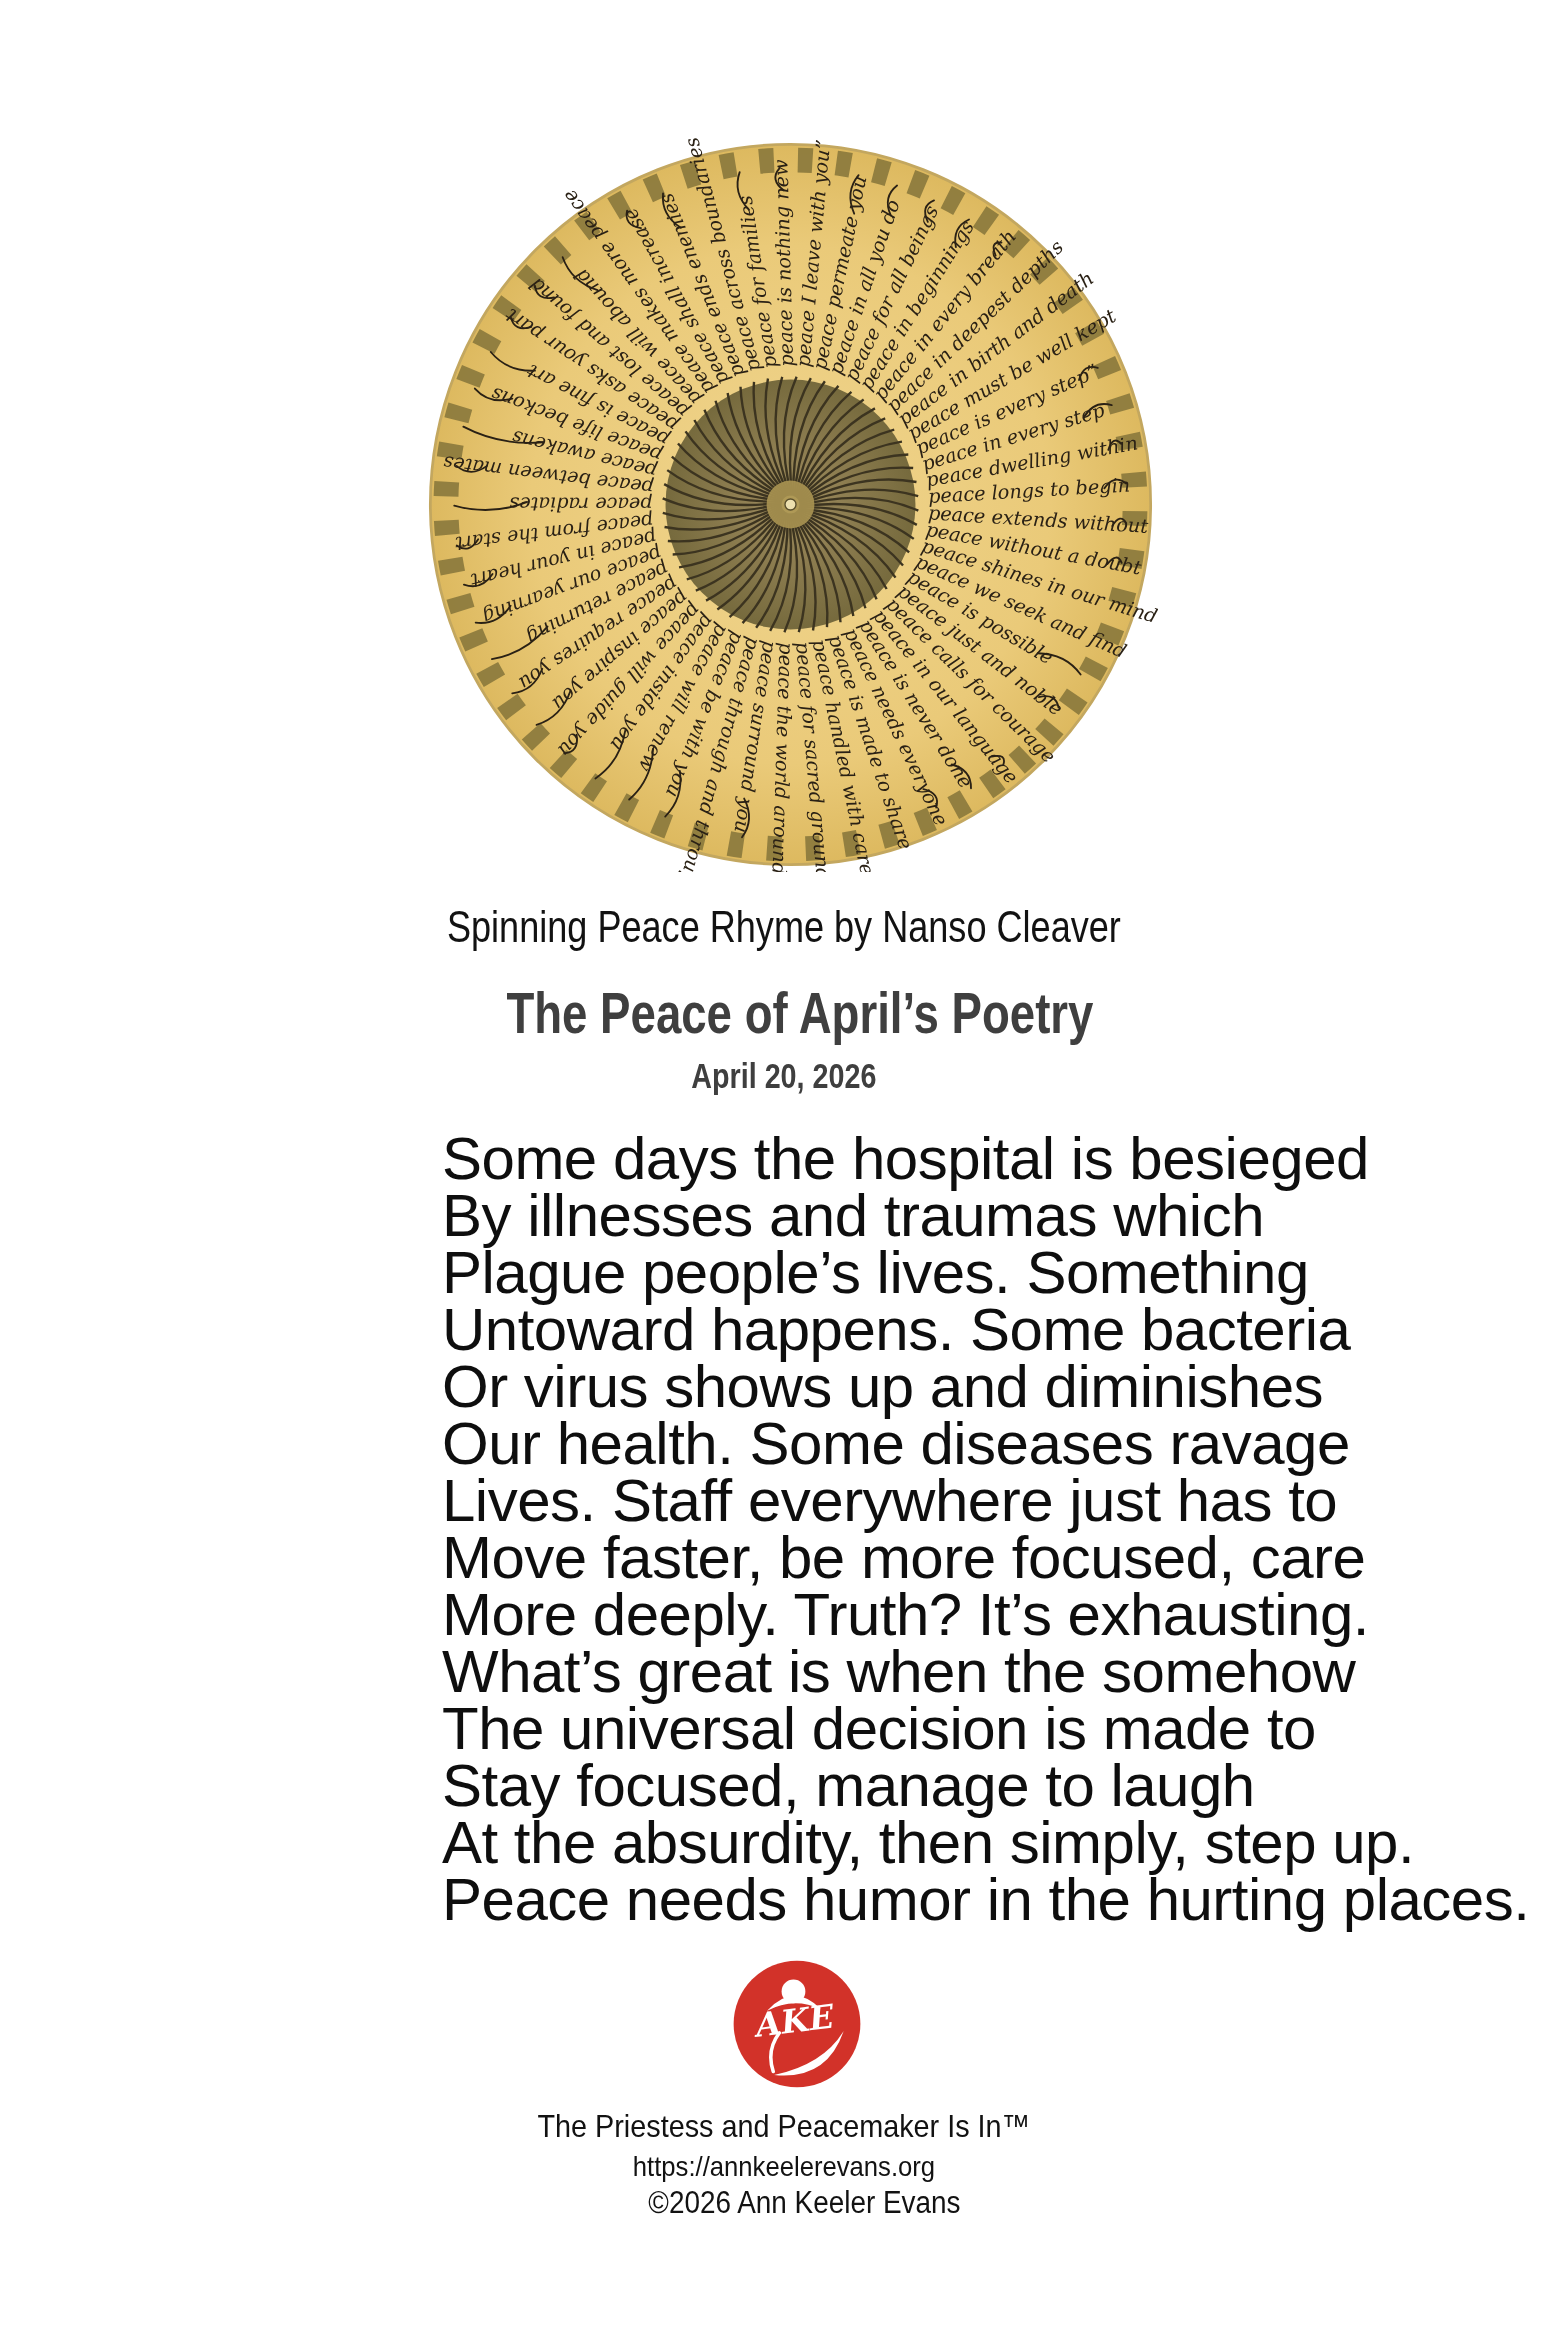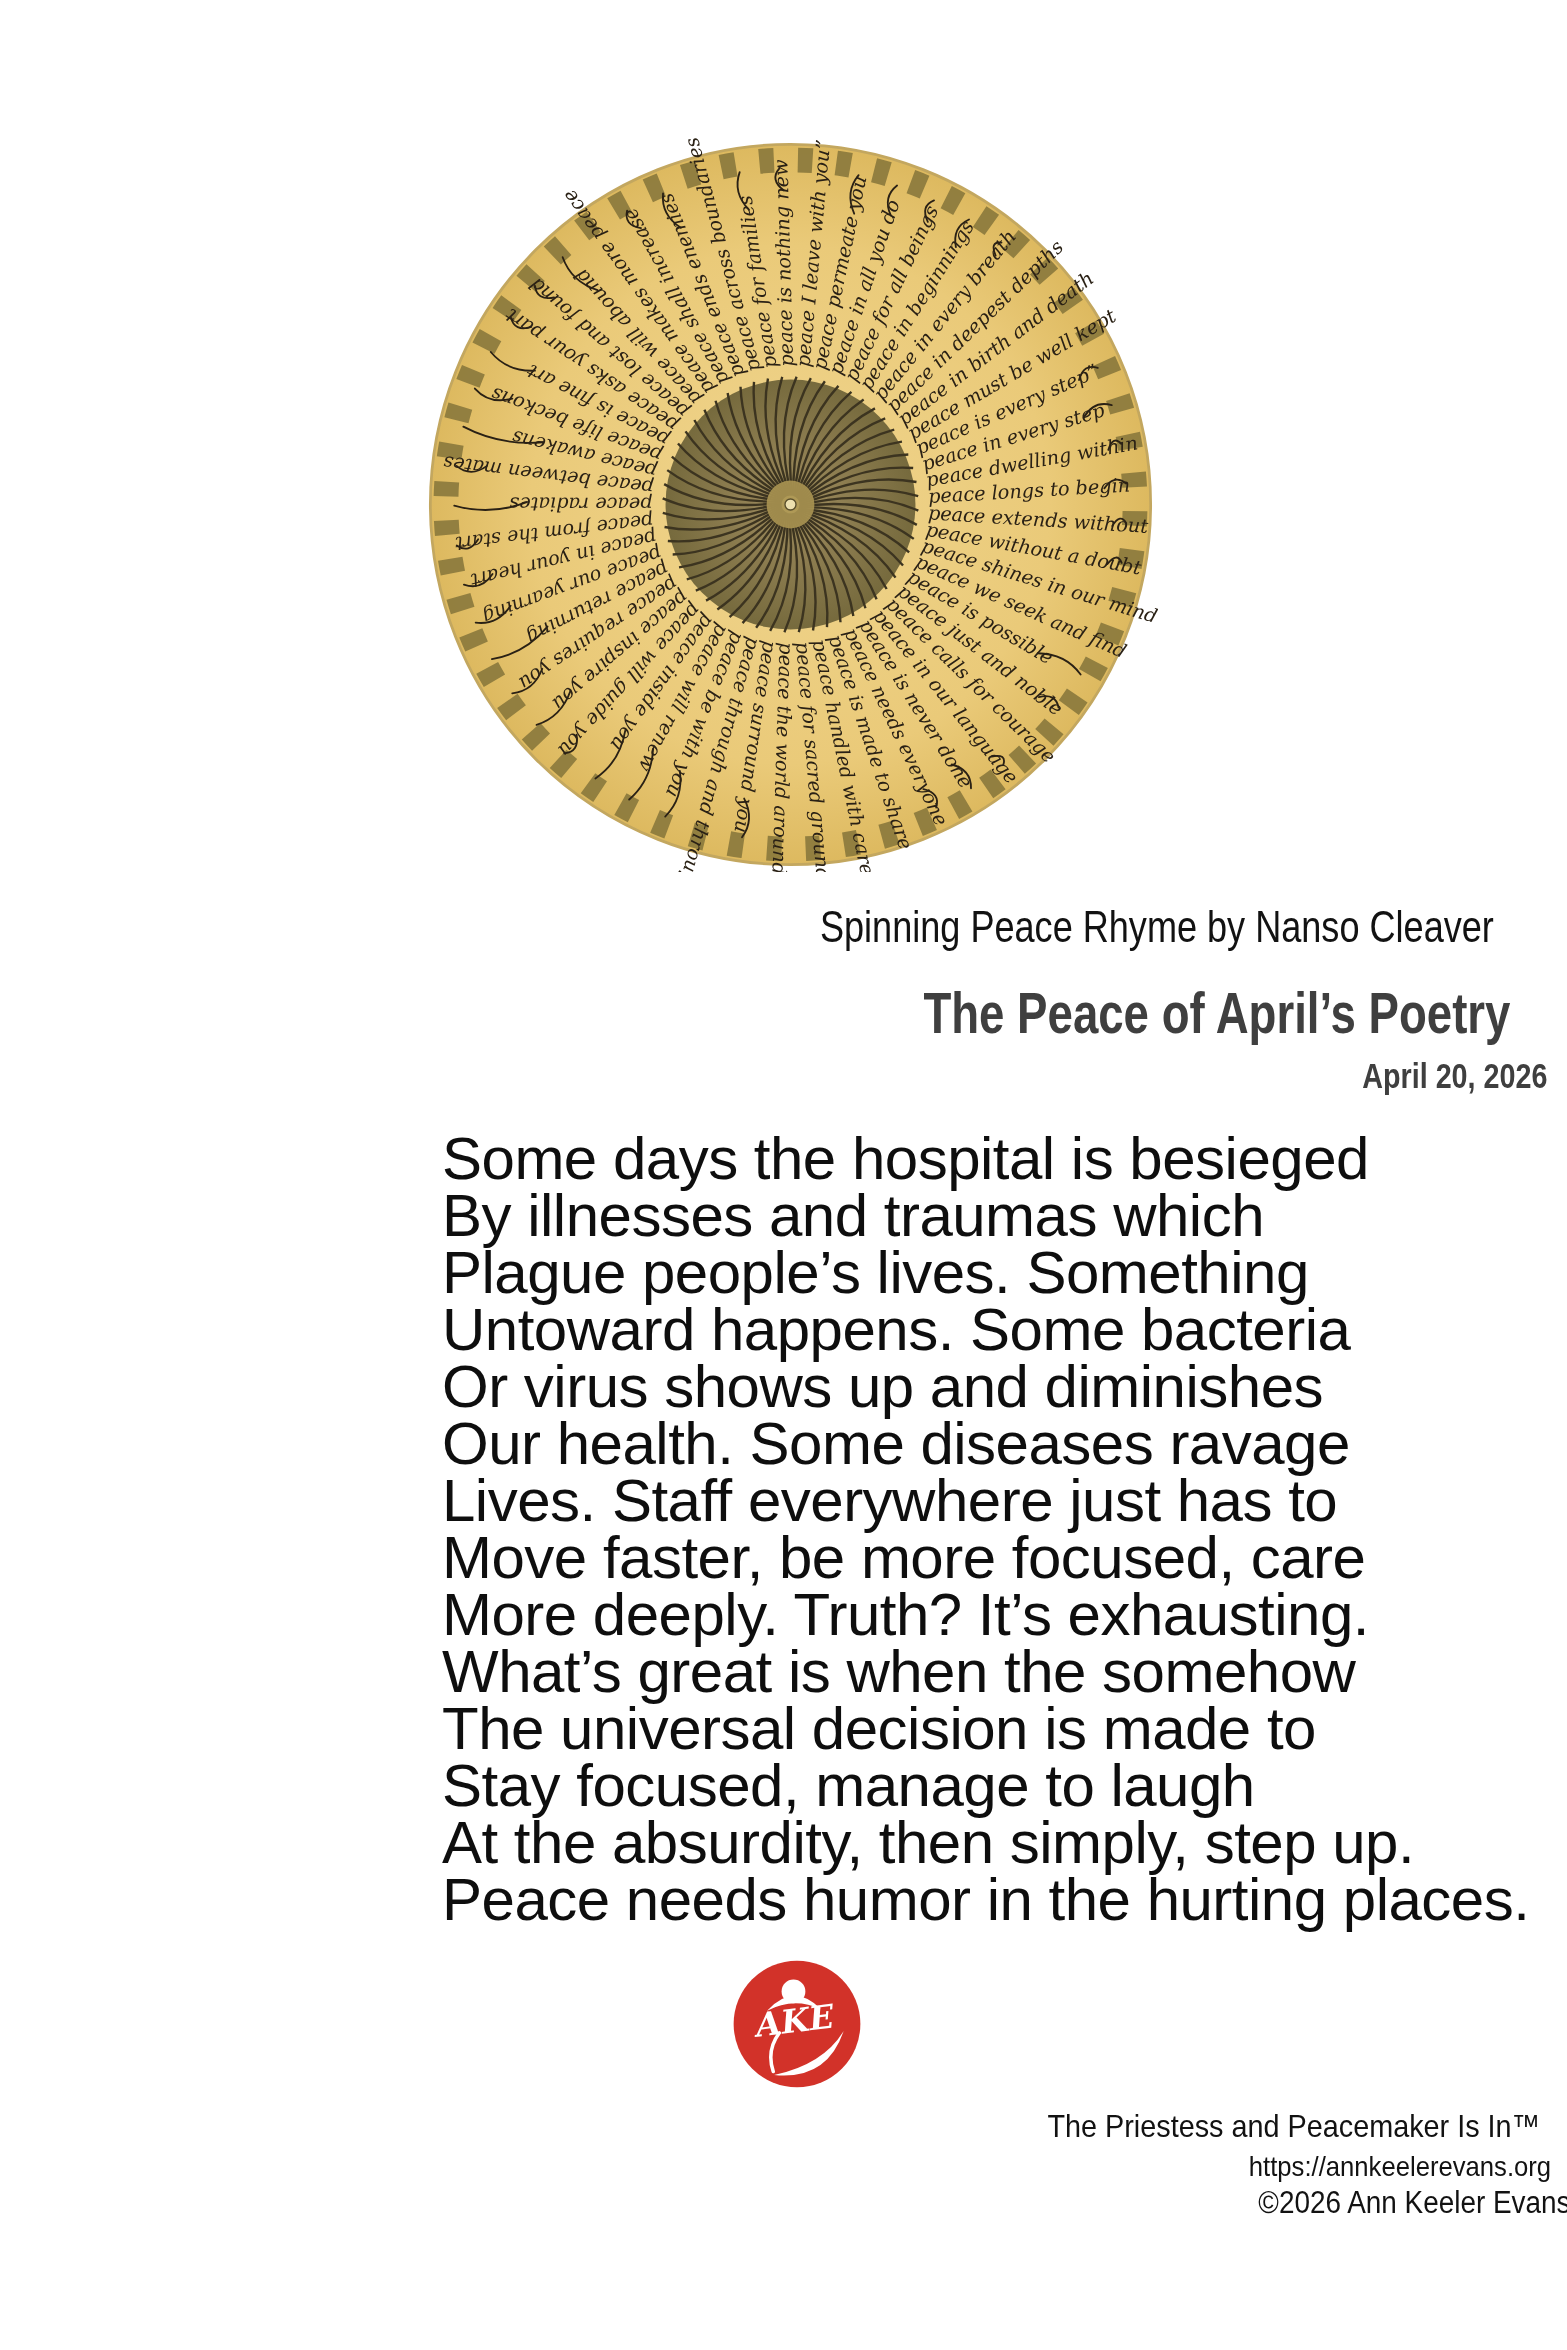--- a/index.html
+++ b/index.html
@@ -15,7 +15,7 @@
   }
   .flourish{fill:none;stroke:#2a2115;stroke-width:2;stroke-linecap:round;}
   .swirl path{fill:none;stroke:#3c3420;stroke-width:2.6;}
-  .centered{position:absolute;left:0;width:100%;text-align:right;white-space:nowrap;}
+  .centered{position:absolute;left:0;width:100%;text-align:center;white-space:nowrap;}
   .cond{display:inline-block;transform:scaleX(.82);transform-origin:center;}
   .caption-line{top:902px;font-size:44px;color:#121212;}
   .page-title{top:964px;font-size:57px;font-weight:700;color:#3f3f3f;margin:16px;}

